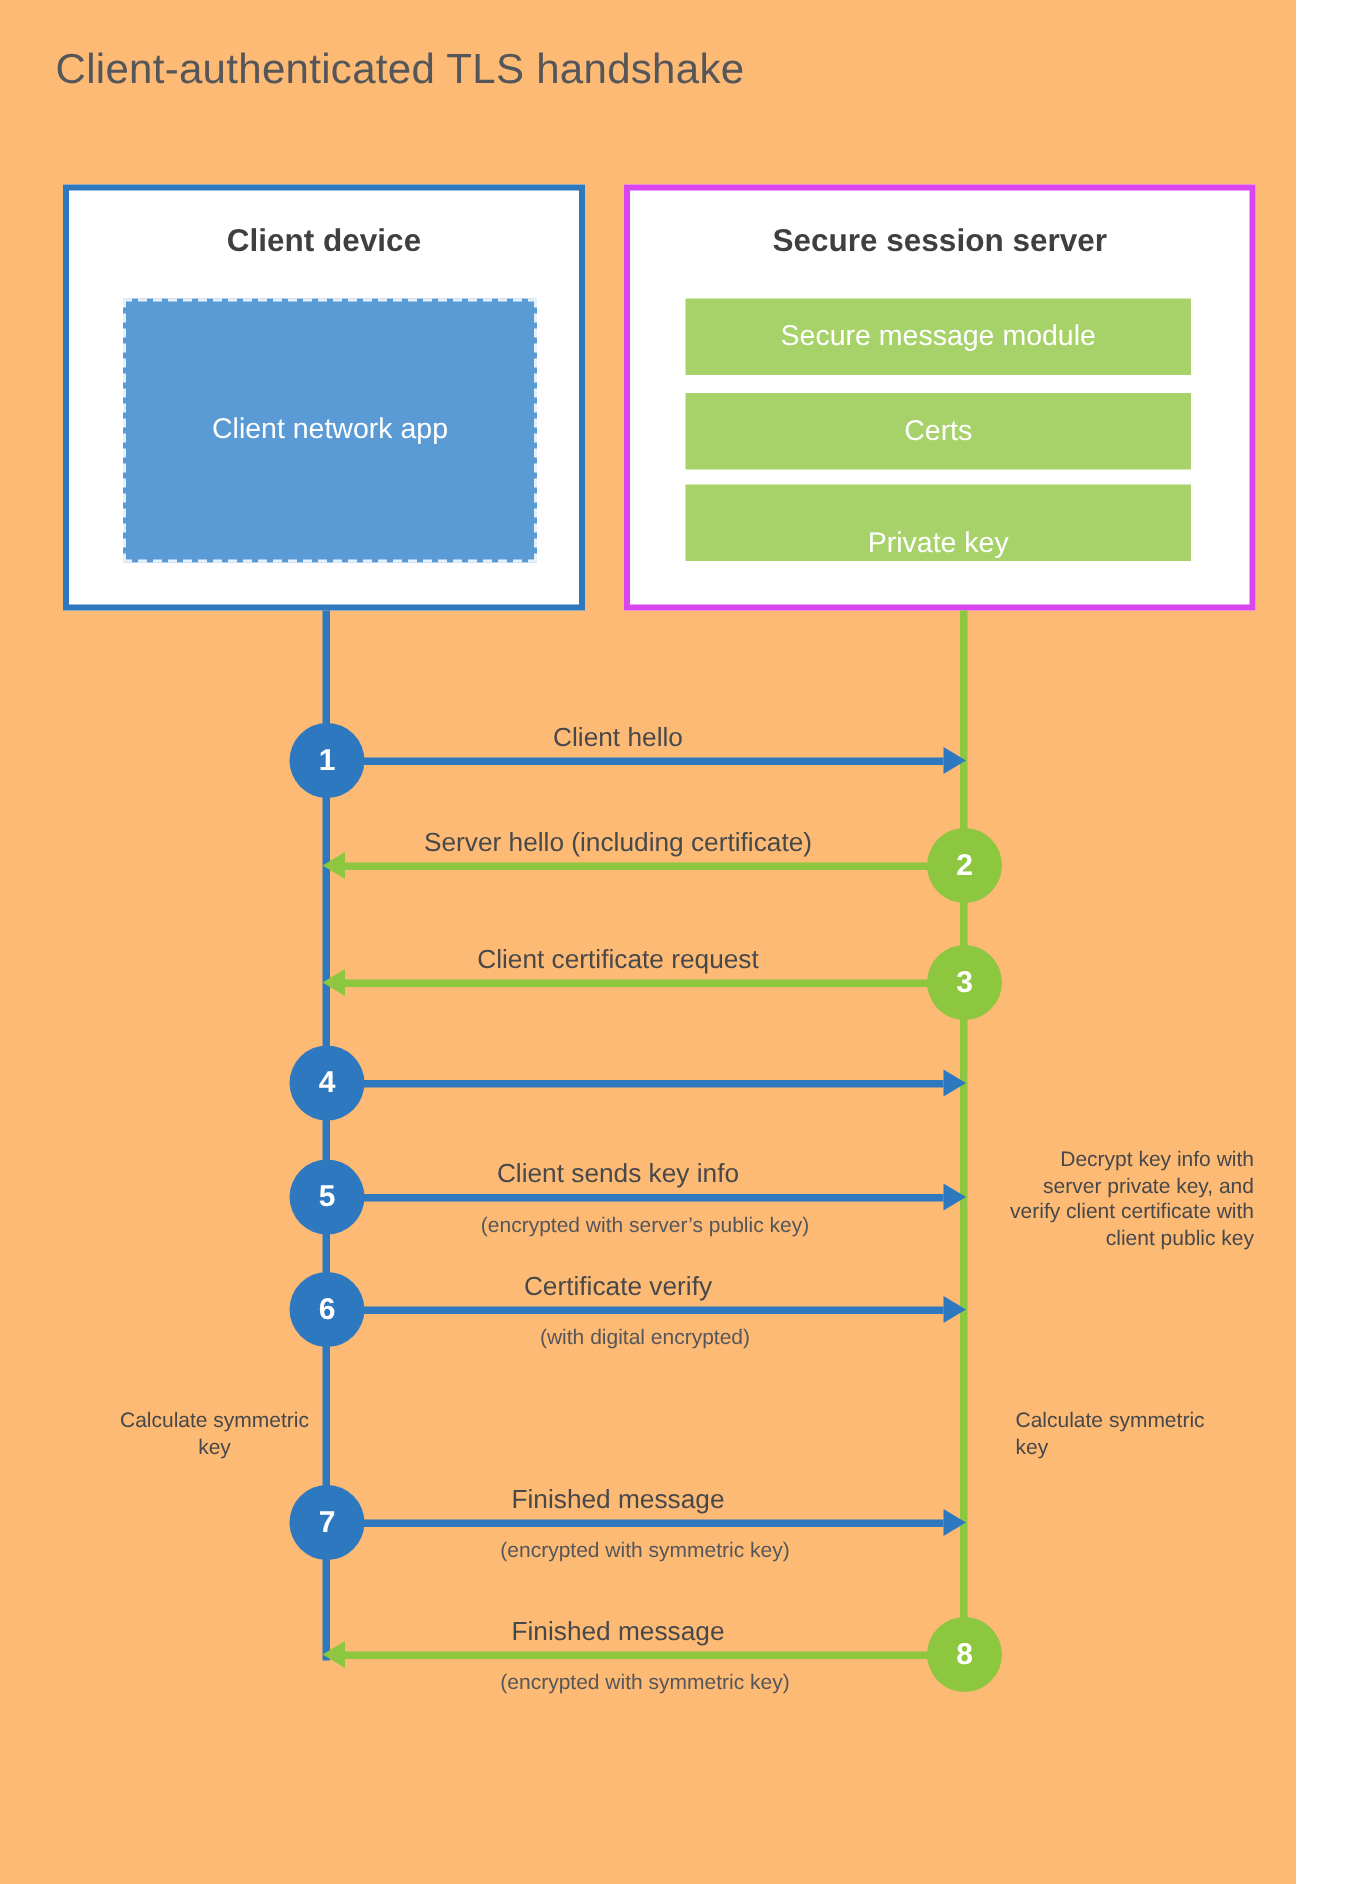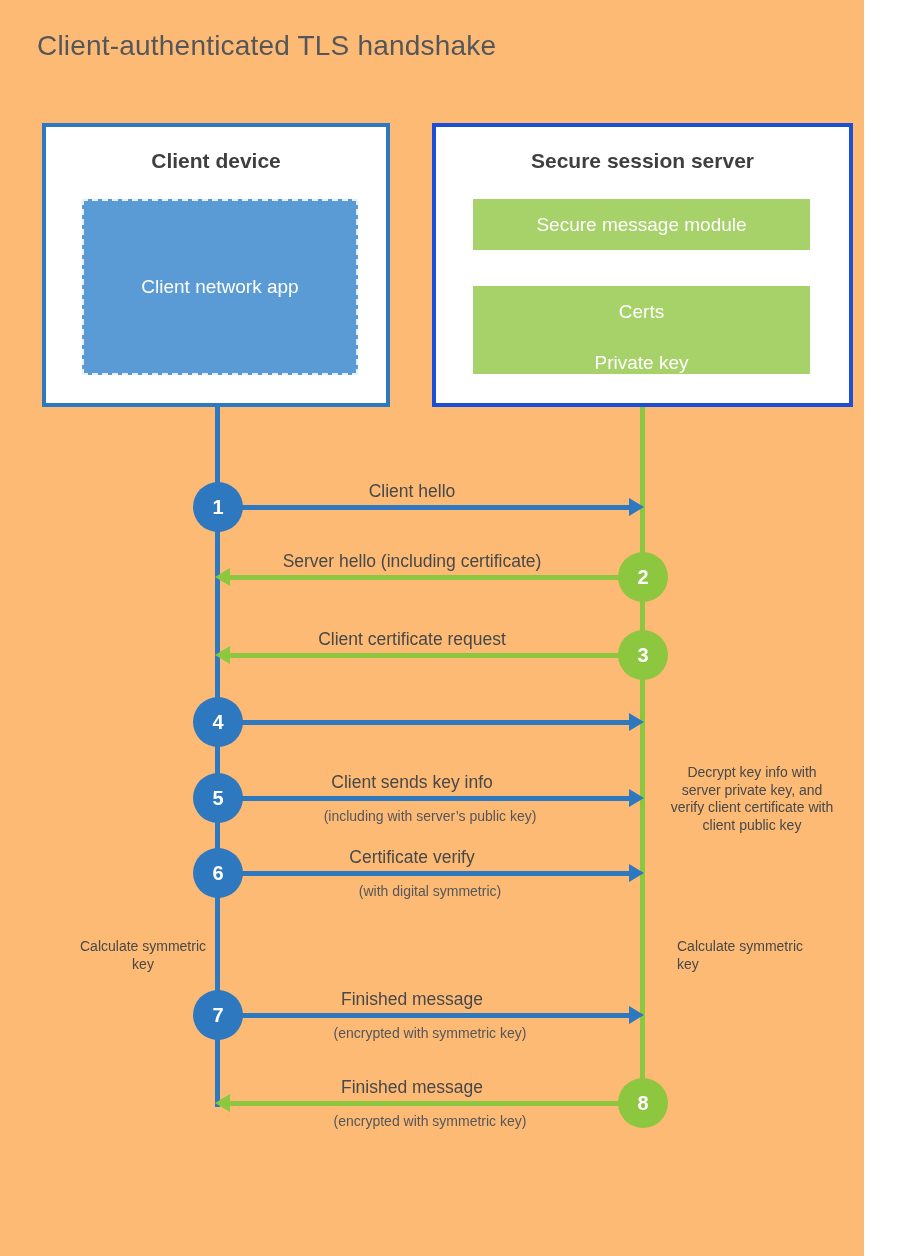--- a/index.html
+++ b/index.html
@@ -14,7 +14,7 @@
   
   .actor-box{position:absolute;top:123px;height:284px;background:#fff;box-sizing:border-box;text-decoration:underline;}
   .client-box{left:42px;width:348px;border:4px solid #2e78bf;}
-  .server-box{left:432px;width:421px;border:4px solid #1d4ed8;}
+  .server-box{left:416px;width:421px;border:4px solid #d946ef;}
   .actor-title{
     position:absolute;left:0;right:0;top:22px;text-align:center;
     font-size:21px;font-weight:bold;color:#3e3f41;

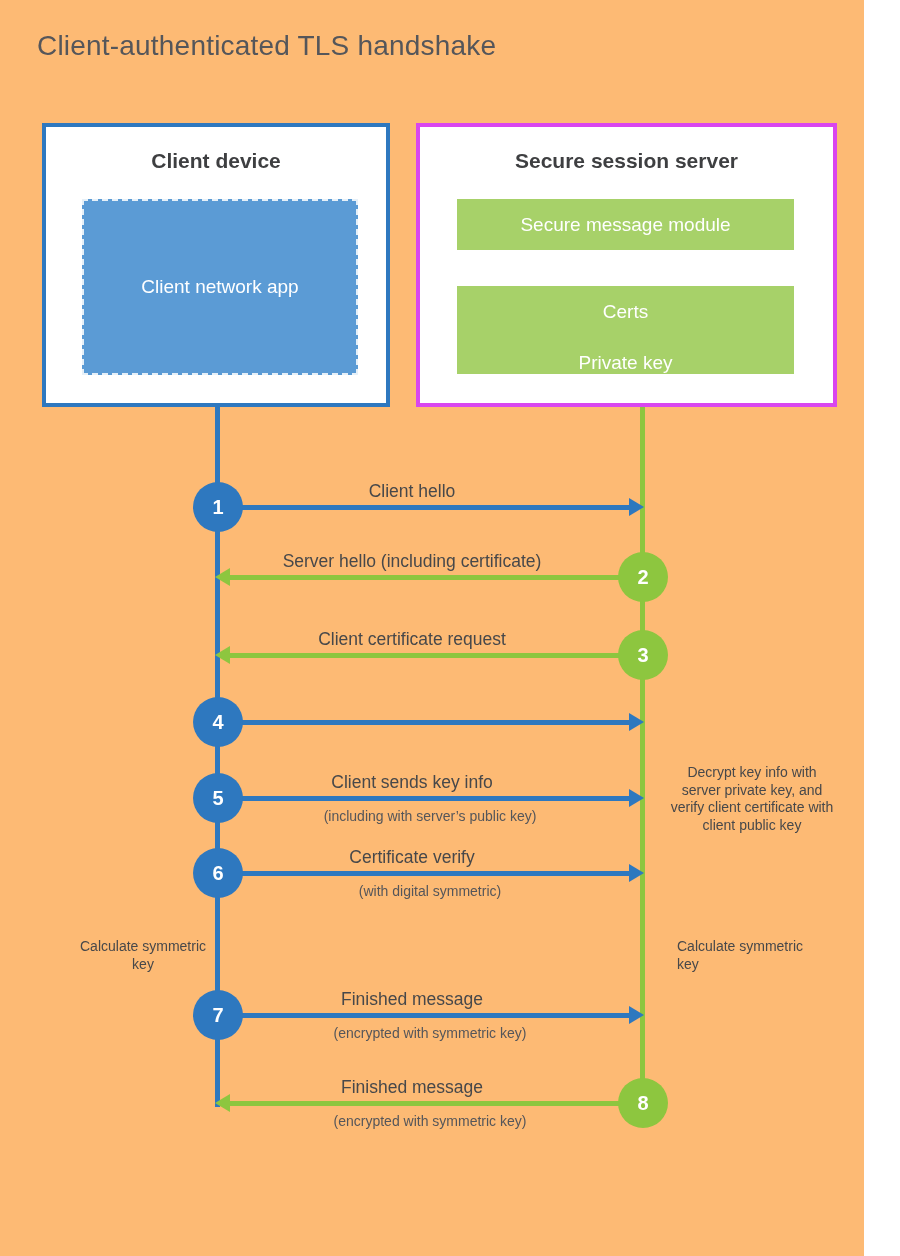--- a/index.html
+++ b/index.html
@@ -30,7 +30,7 @@
     display:flex;align-items:center;justify-content:center;
     color:#ffffff;font-size:19px;
   }
-  .bar-0{top:72px;} .bar-1{top:135px;margin-top:24px;} .bar-2{top:196px;align-items:flex-end;}
+  .bar-0{top:72px;} .bar-1{top:135px;} .bar-2{top:196px;align-items:flex-end;}
   
   .lifeline{position:absolute;width:5px;}
   .blue-line{left:215px;top:407px;height:700px;background:#2e78bf;}

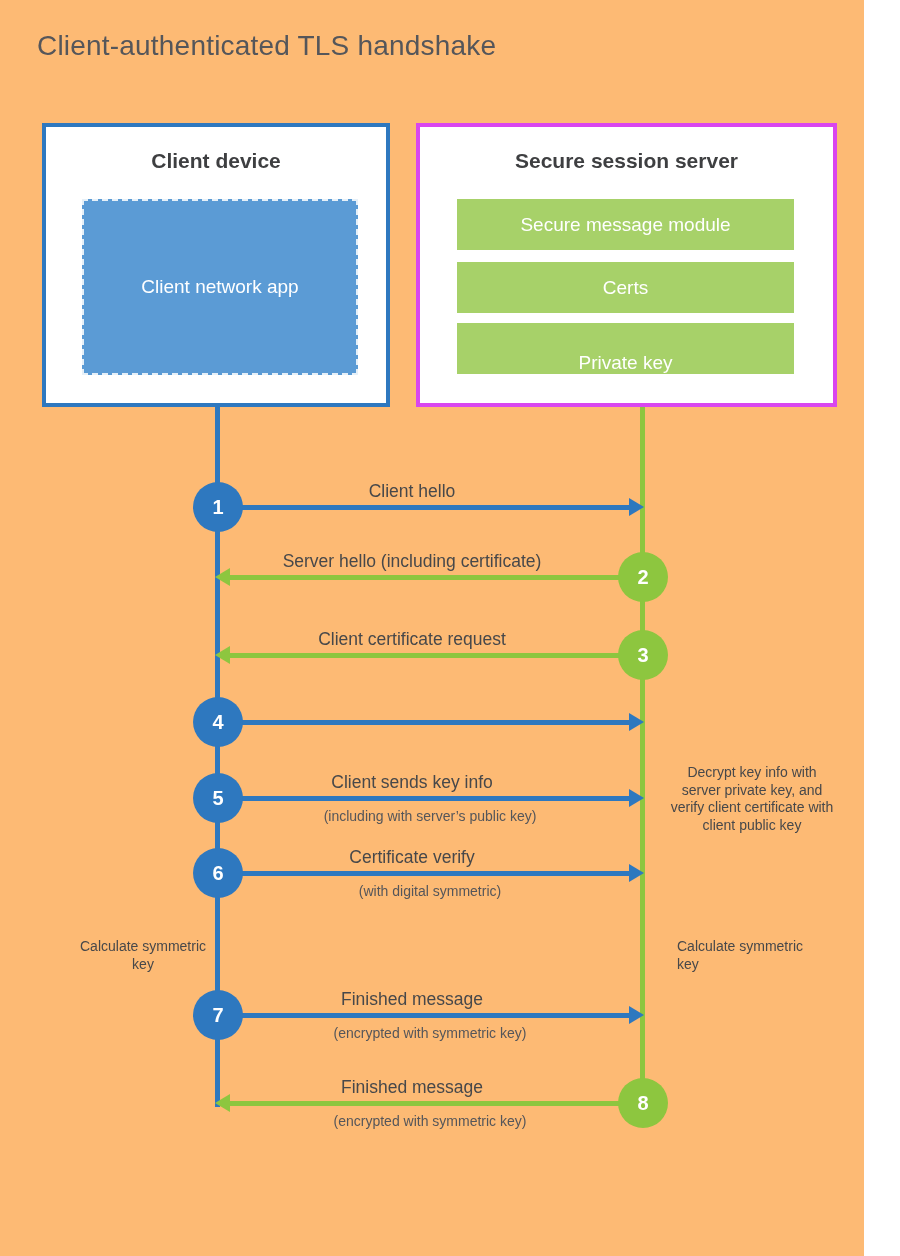--- a/index.html
+++ b/index.html
@@ -61,7 +61,7 @@
   }
   
   .note{position:absolute;font-size:14px;line-height:17.5px;color:#47484a;}
-  .note-decrypt{left:668px;top:764px;width:168px;text-align:center;}
+  .note-decrypt{left:668px;top:764px;width:168px;text-align:right;}
   .note-calc-left{left:78px;top:938px;width:130px;text-align:center;}
   .note-calc-right{left:677px;top:938px;width:150px;text-align:left;}
 </style>

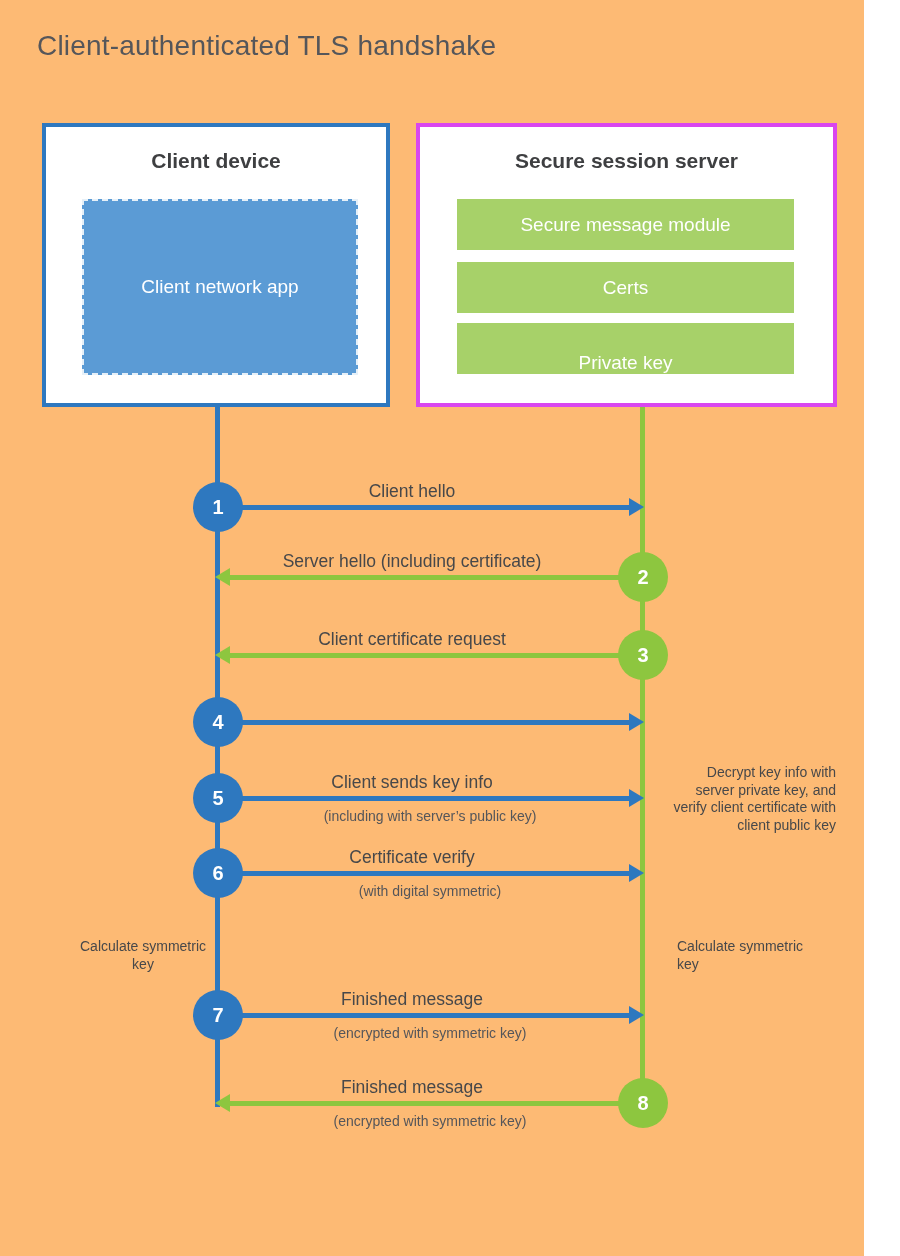--- a/index.html
+++ b/index.html
@@ -123,7 +123,7 @@
     </div>
 
   <div class="msg-label" style="top:770px">Client sends key info</div>
-  <div class="msg-sub" style="top:806px">(including with server’s public key)</div>
+  <div class="msg-sub" style="top:806px">(encrypted with server’s public key)</div>
   <div class="shaft blue" style="top:796px"></div>
   <div class="head right" style="top:789px"></div>
   <div class="step blue" style="top:773px">

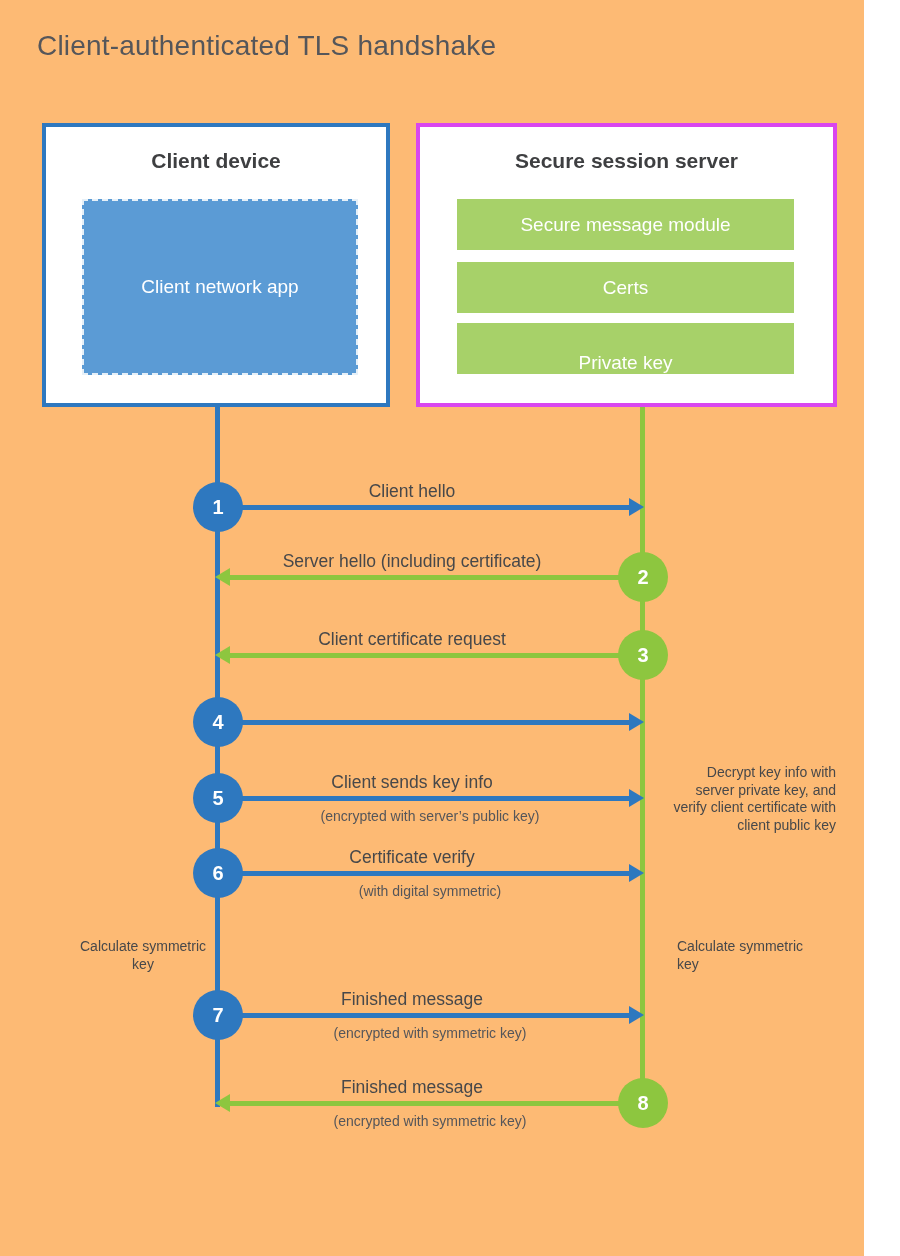--- a/index.html
+++ b/index.html
@@ -131,7 +131,7 @@
     </div>
 
   <div class="msg-label" style="top:845px">Certificate verify</div>
-  <div class="msg-sub" style="top:881px">(with digital symmetric)</div>
+  <div class="msg-sub" style="top:881px">(with digital encrypted)</div>
   <div class="shaft blue" style="top:871px"></div>
   <div class="head right" style="top:864px"></div>
   <div class="step blue" style="top:848px">

